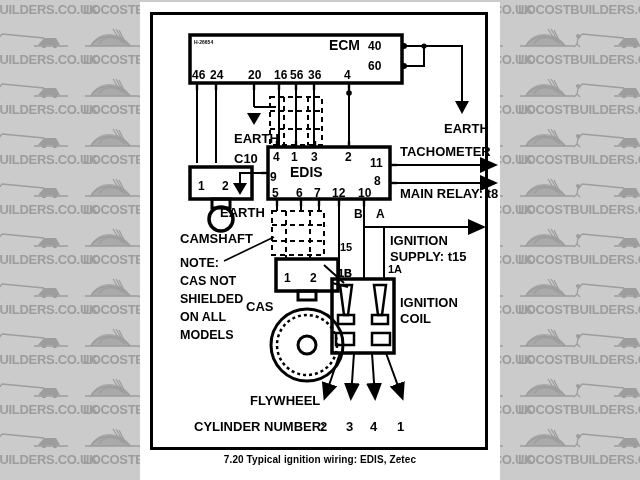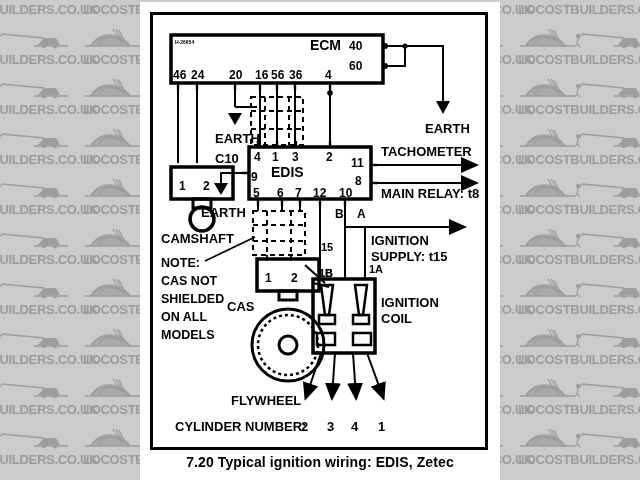--- a/index.html
+++ b/index.html
@@ -31,6 +31,7 @@
     border:3px solid #000;
     background:#fff;
     box-sizing:border-box;
+    padding-left:19px;
   }
   #caption{
     position:absolute;left:0;top:452px;width:360px;

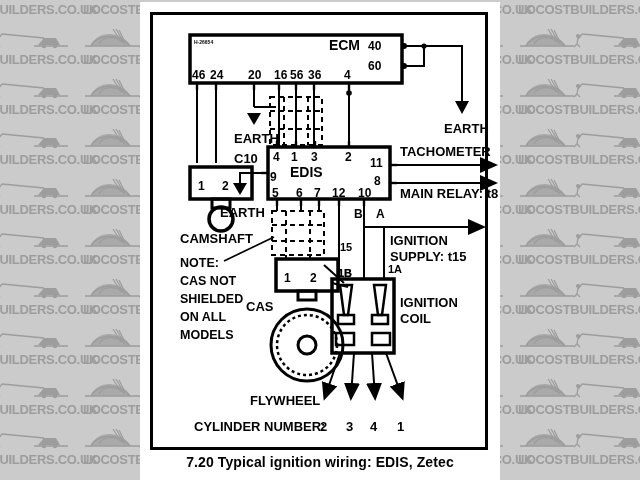--- a/index.html
+++ b/index.html
@@ -38,7 +38,7 @@
     text-align:center;
     font-family:"Liberation Sans", sans-serif;
     font-weight:bold;
-    font-size:14px;
+    font-size:10px;
     color:#000;
     letter-spacing:0.1px;
   }

